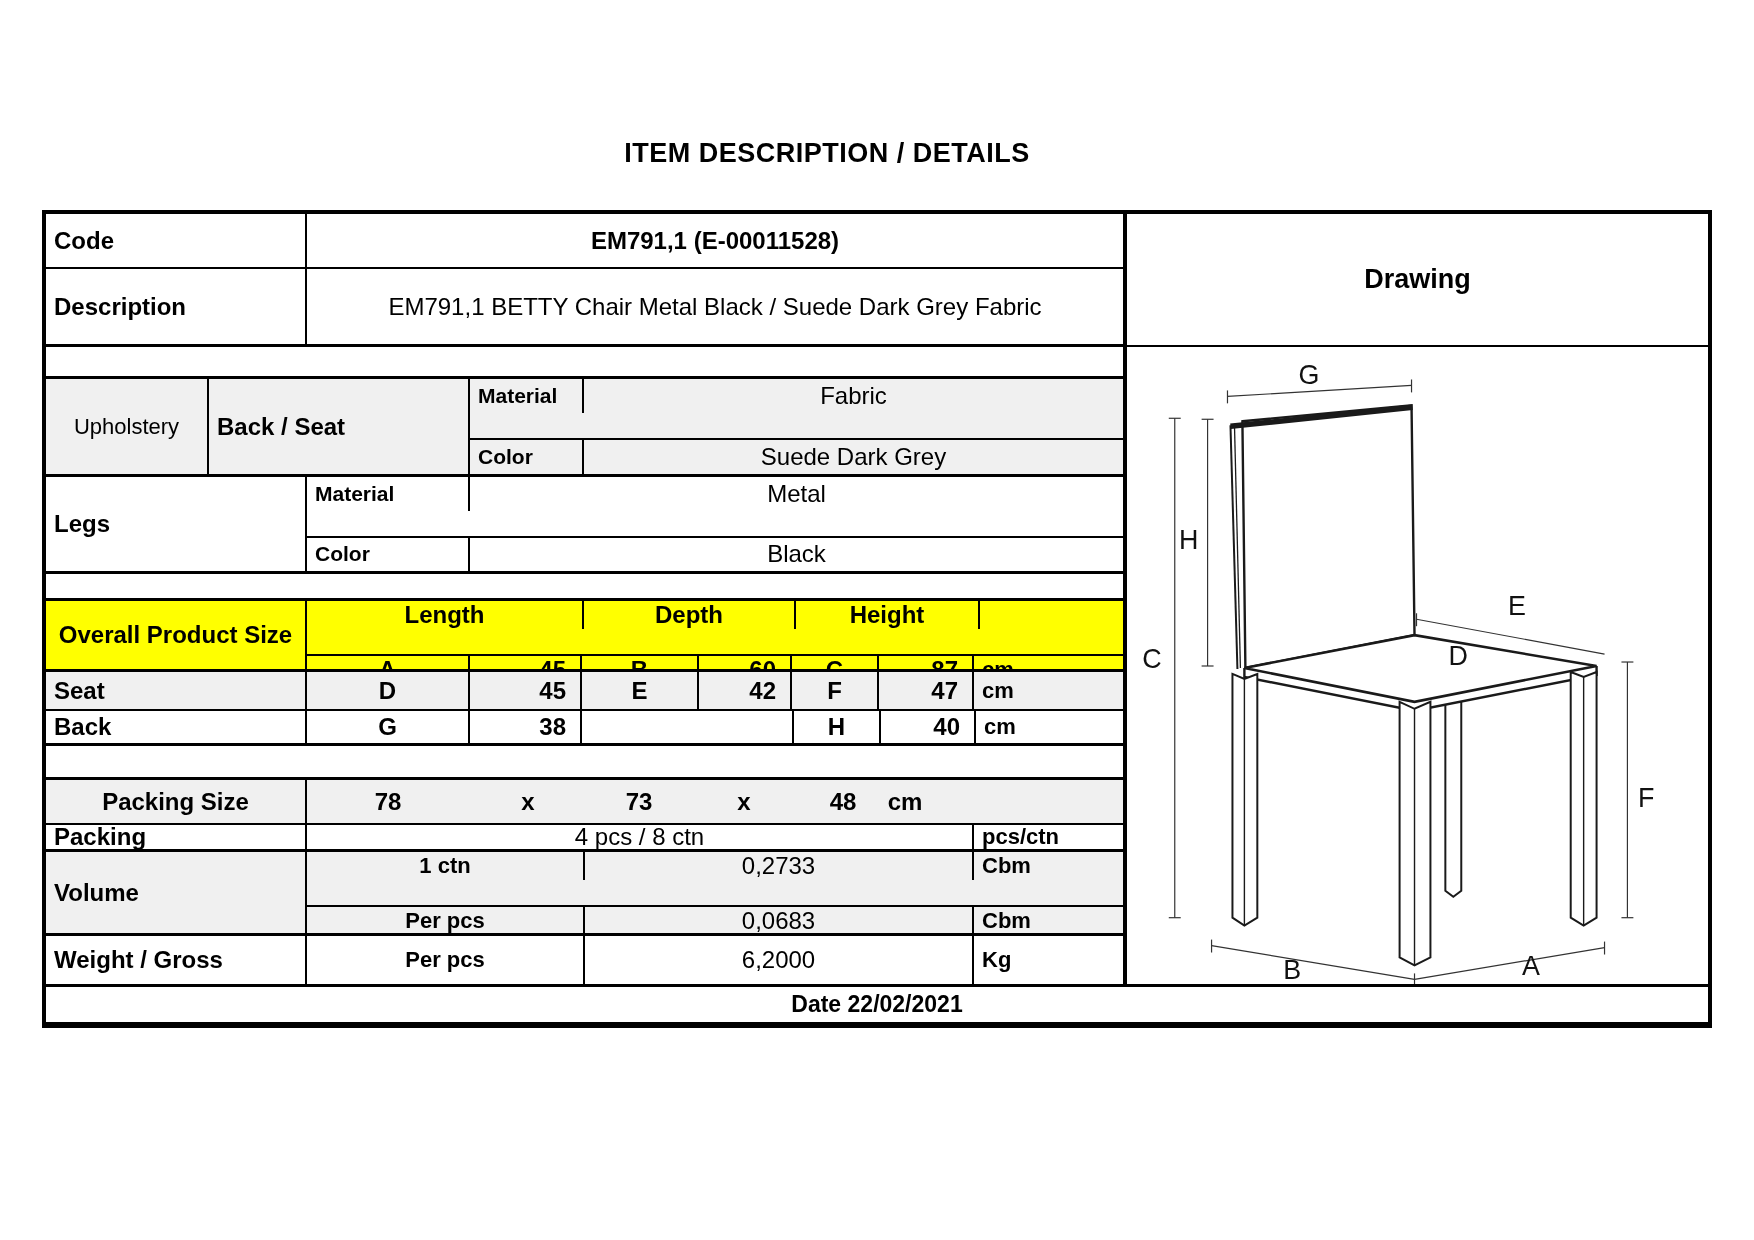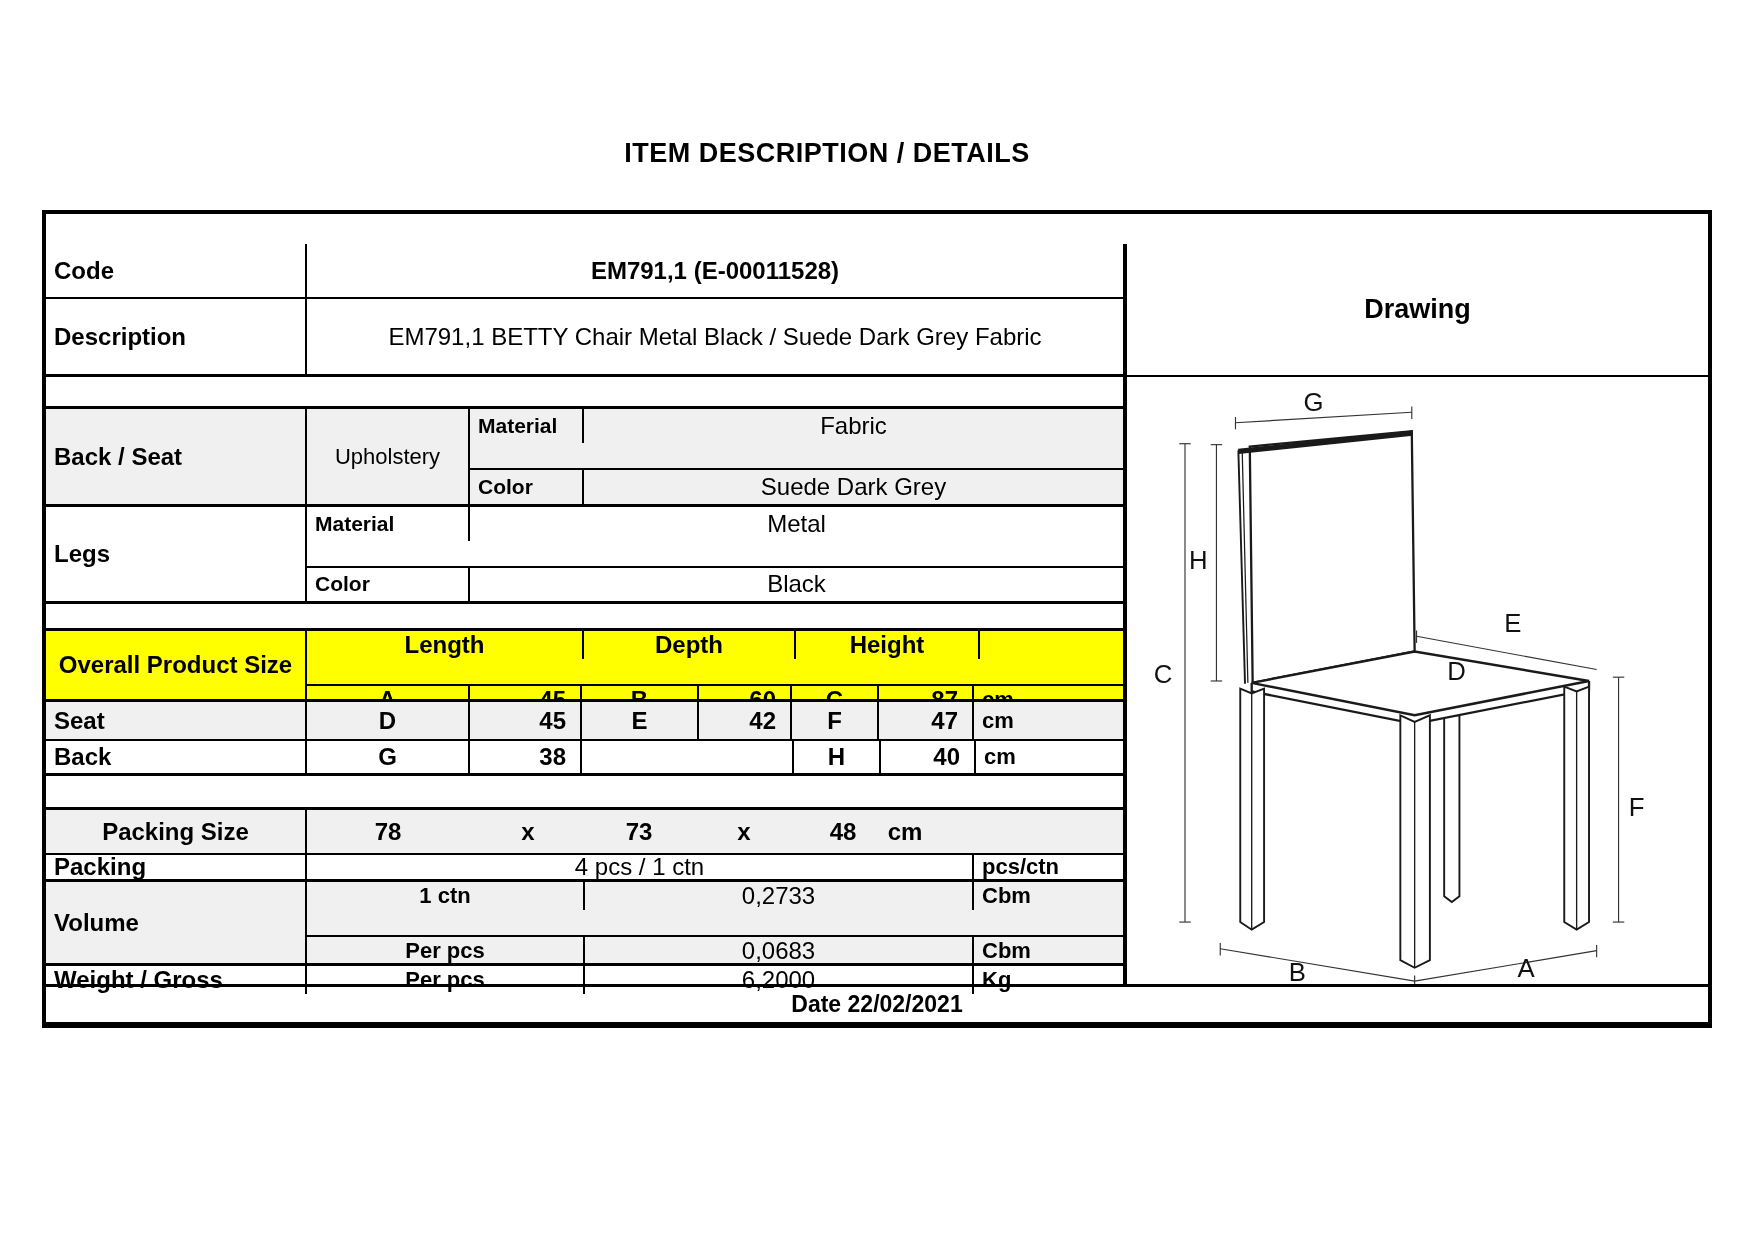--- a/index.html
+++ b/index.html
@@ -17,7 +17,7 @@
     border:4px solid #000; border-bottom-width:6px;
     display:flex; flex-direction:column; background:#fff;
   }
-  .main { flex:1; display:flex; min-height:0;margin-top:30px; }
+  .main { flex:1; display:flex; min-height:0; }
   .left-table { width:1081px; flex:0 0 1081px; border-right:4px solid #000; display:flex; flex-direction:column; }
   .drawing-col { flex:1; display:flex; flex-direction:column; }
 

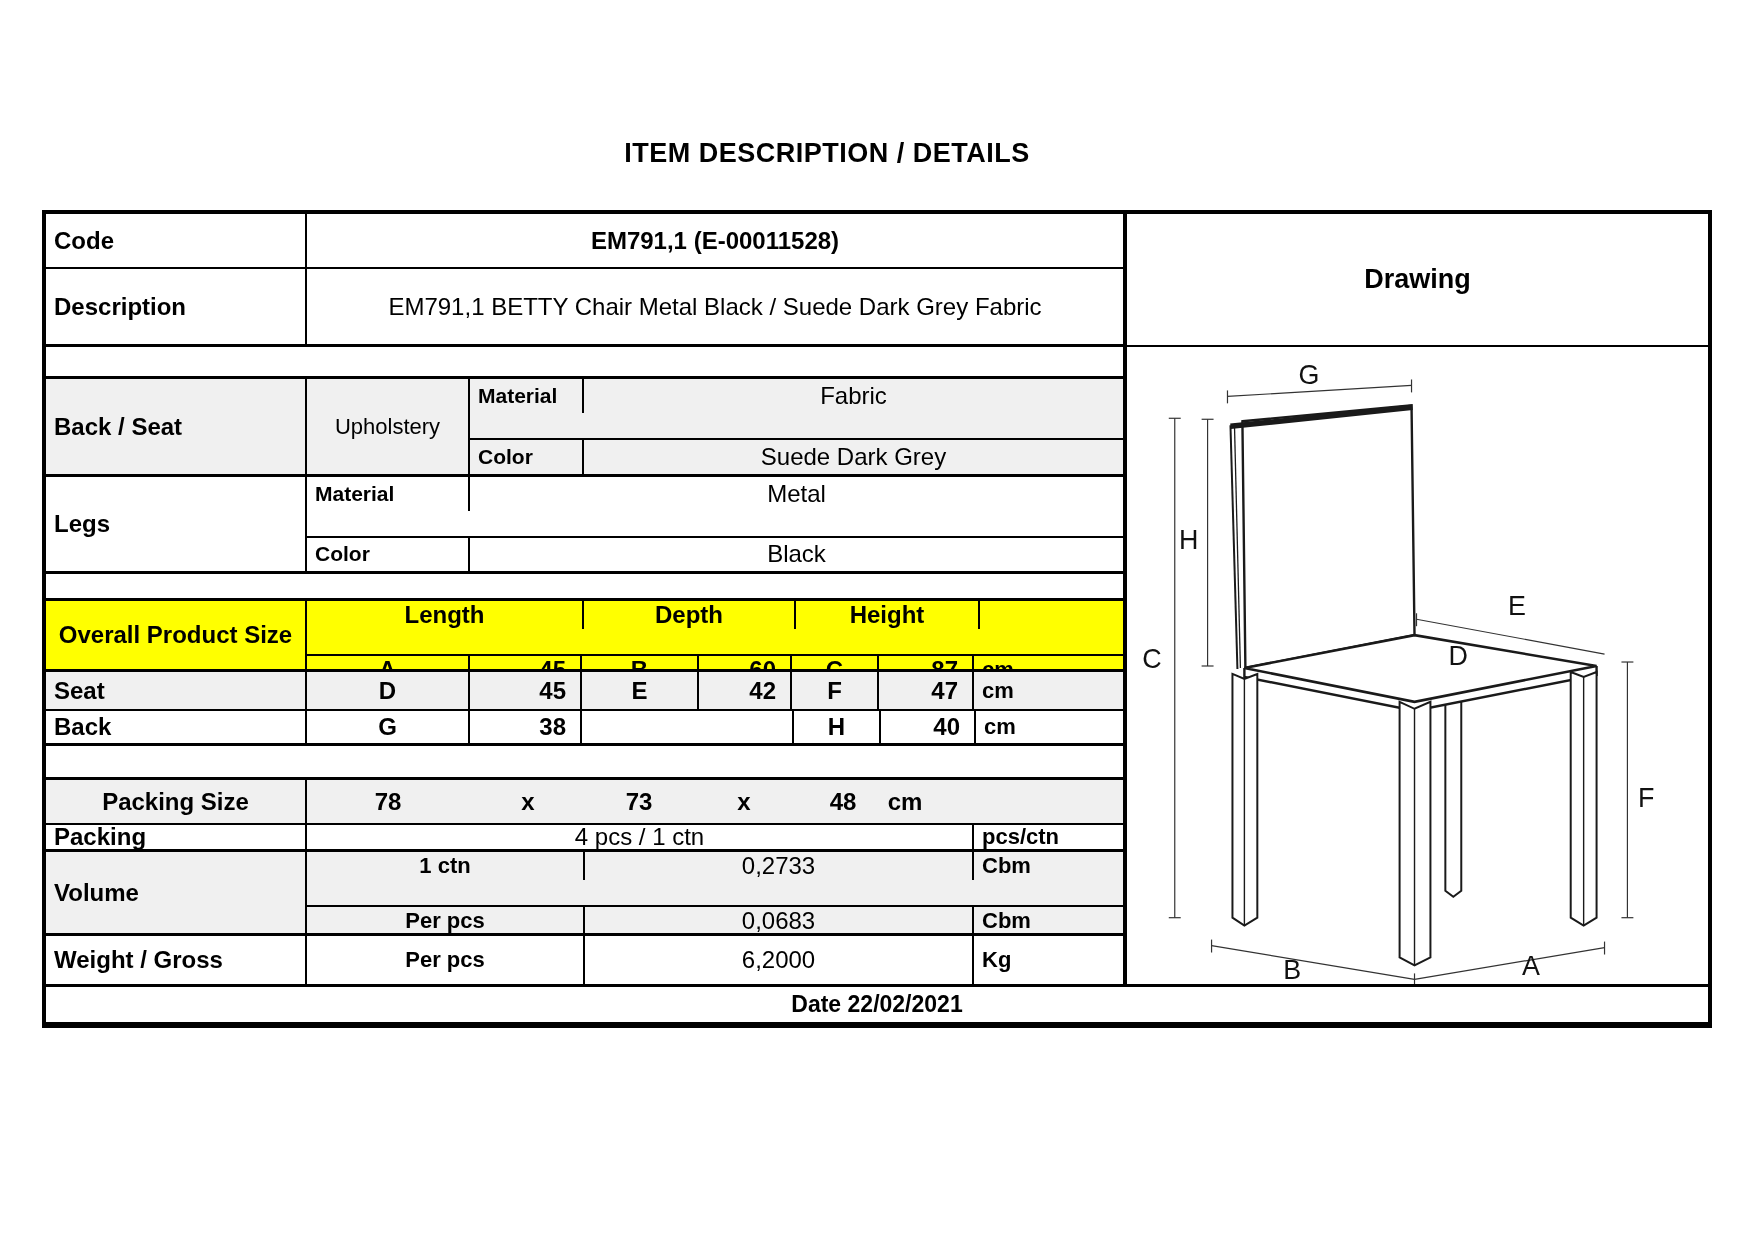--- a/index.html
+++ b/index.html
@@ -117,8 +117,8 @@
       <div class="blank-row h-blank1"></div>
 
       <div class="block h-bs grey">
+        <div class="cell bdr ctr w-uphol" style="font-size:22px;">Upholstery</div>
         <div class="cell bdr lbl w-label">Back / Seat</div>
-        <div class="cell bdr ctr w-uphol" style="font-size:22px;">Upholstery</div>
         <div class="stack">
           <div class="srow">
             <div class="cell bdr small-lbl w-mc">Material</div>

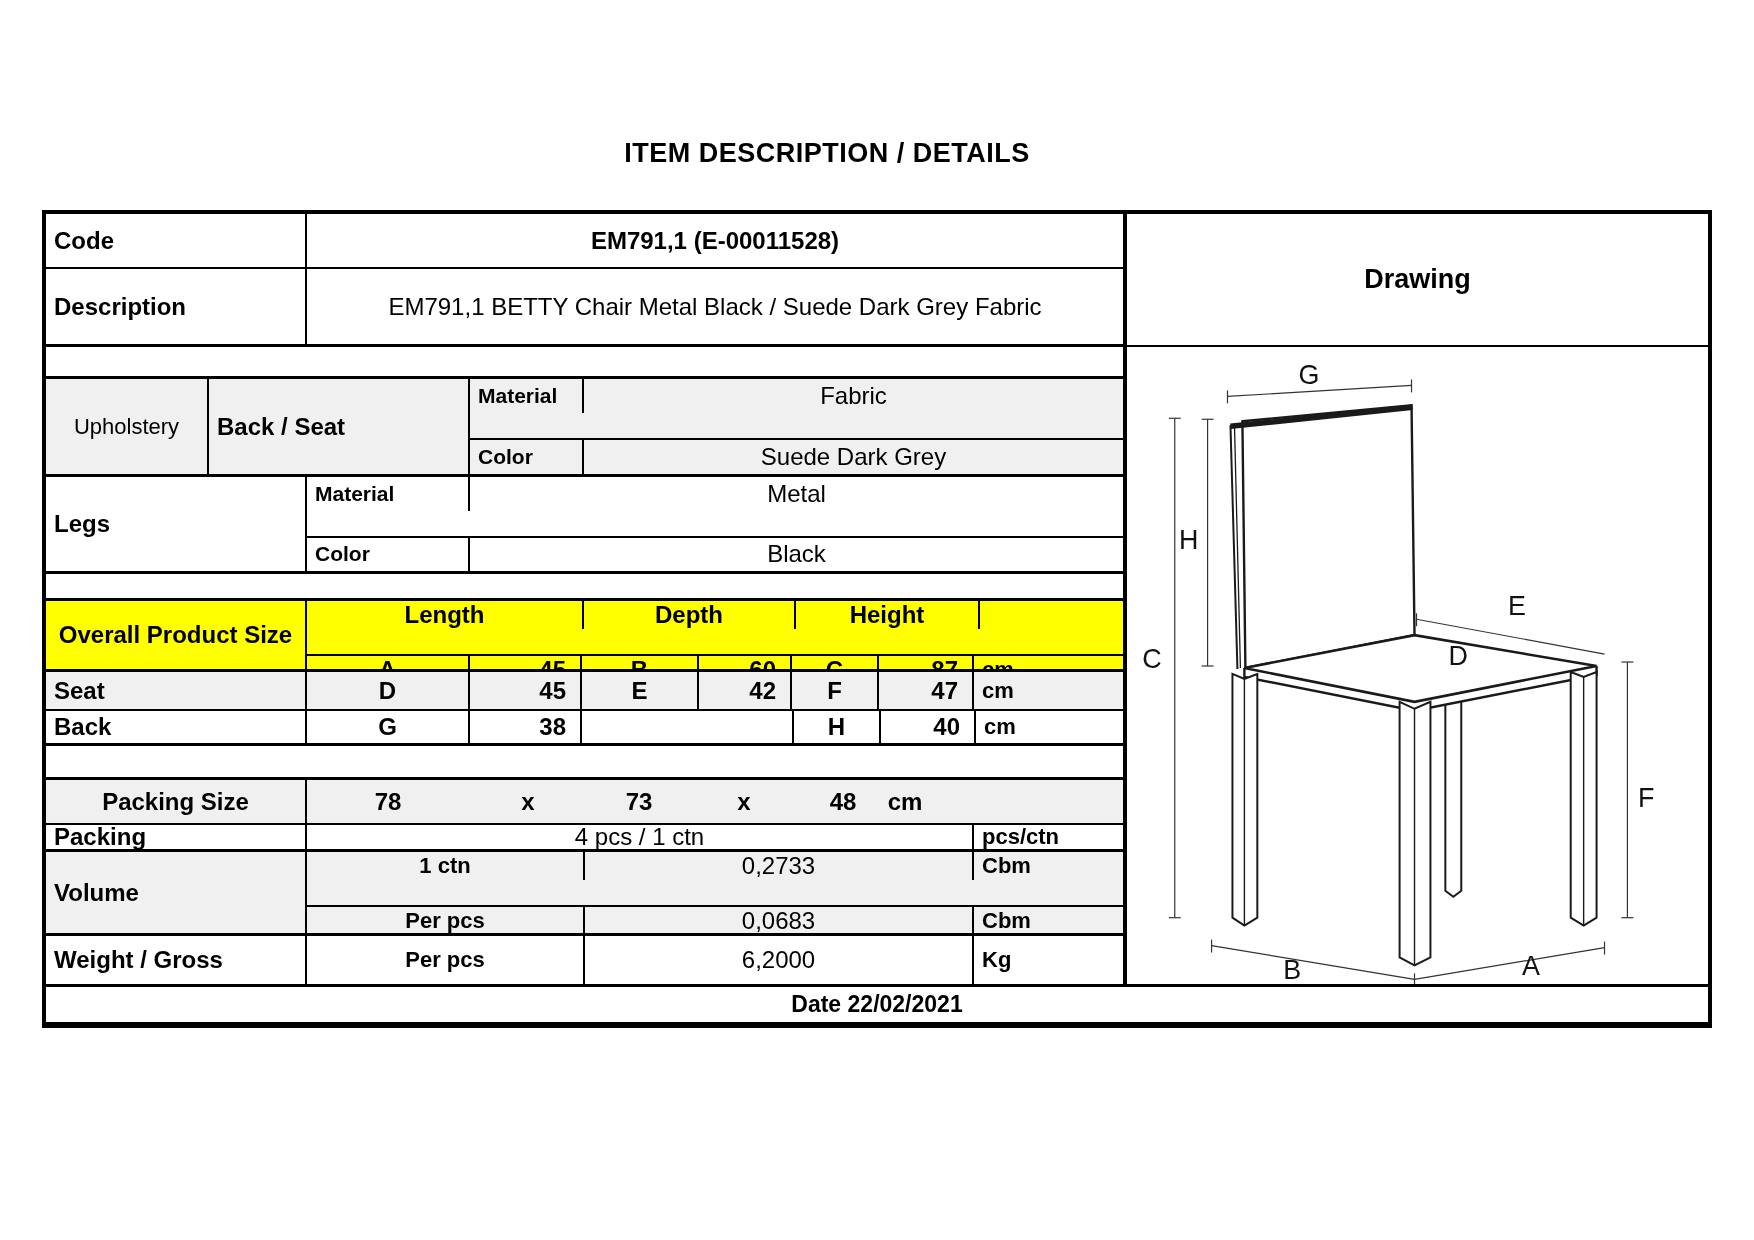--- a/index.html
+++ b/index.html
@@ -205,7 +205,7 @@
 
       <div class="row h-pack bb3">
         <div class="cell bdr lbl w-label">Packing</div>
-        <div class="cell bdr val ctr" style="width:667px; flex:0 0 667px;">4 pcs / 1 ctn</div>
+        <div class="cell bdr val ctr" style="width:667px; flex:0 0 667px;">4 pcs / 8 ctn</div>
         <div class="cell last unit">pcs/ctn</div>
       </div>
 

